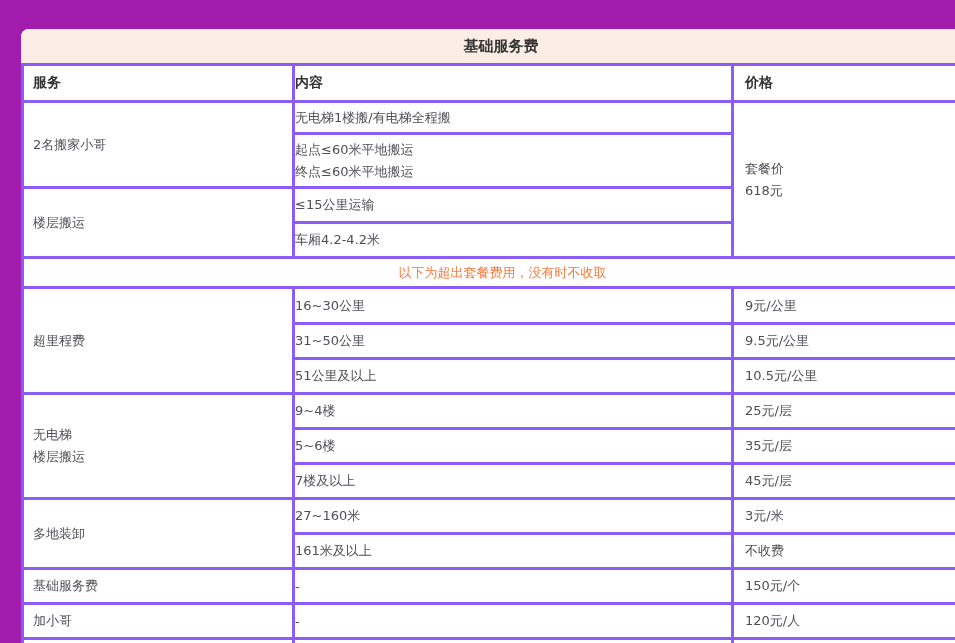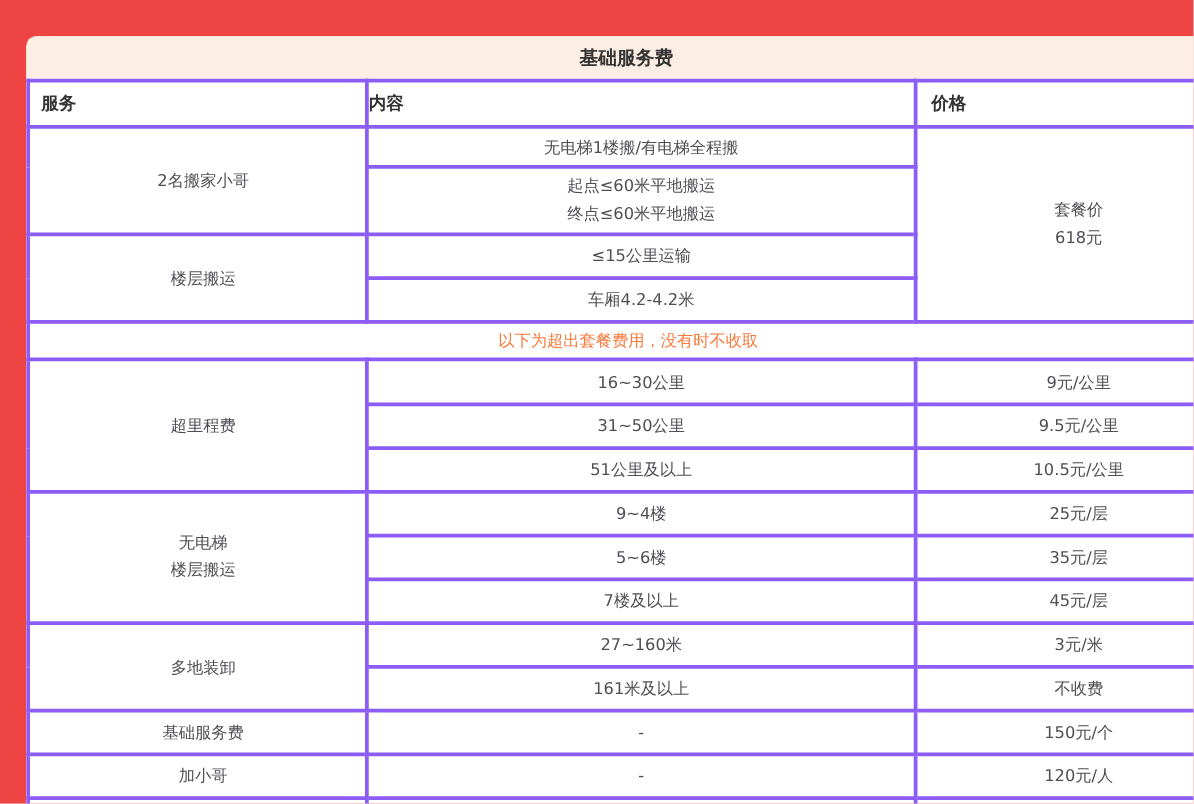--- a/index.html
+++ b/index.html
@@ -12,7 +12,7 @@
     position: relative;
     width: 955px;
     height: 643px;
-    background: #ef4444;
+    background: #a21caf;
     overflow: hidden;
   }
   .card {

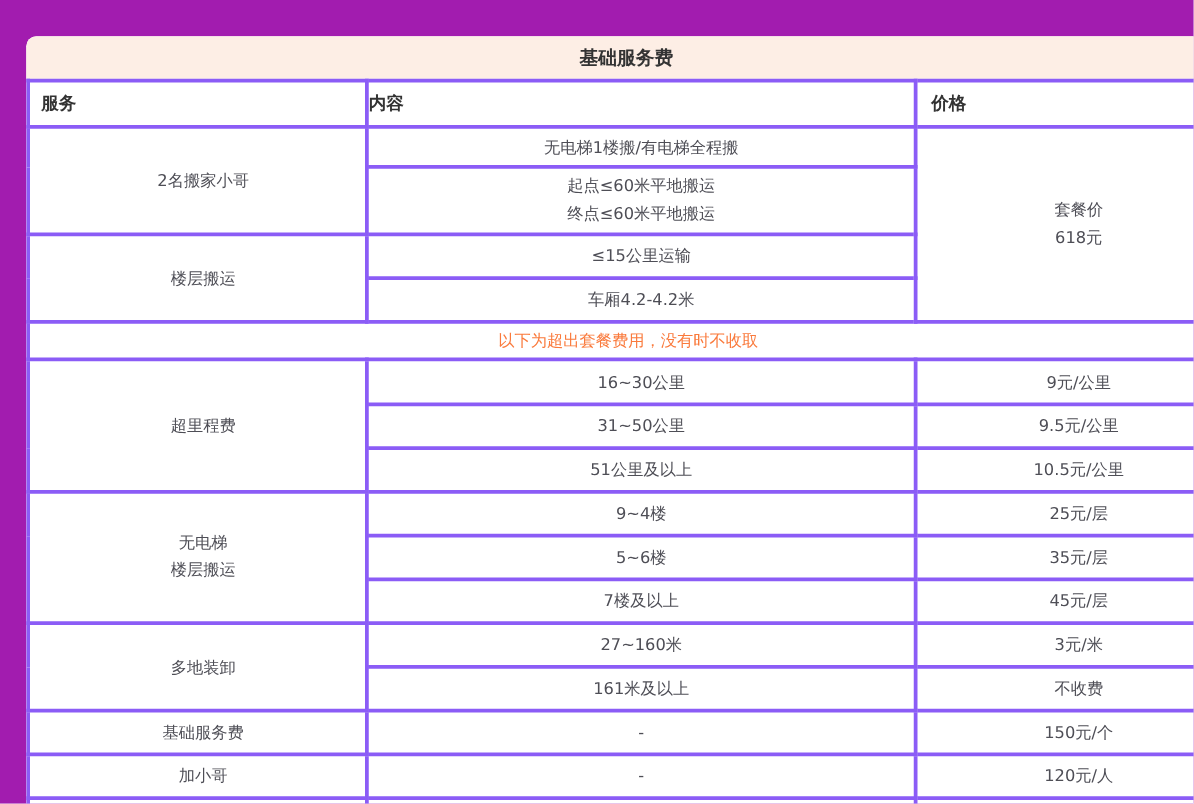--- a/index.html
+++ b/index.html
@@ -57,7 +57,7 @@
     font-size: 13px;
     font-weight: normal;
     color: #4e4e56;
-    text-align: center;
+    text-align: left;
   }
   .cs { padding-left: 9px; }
   .cc { }

